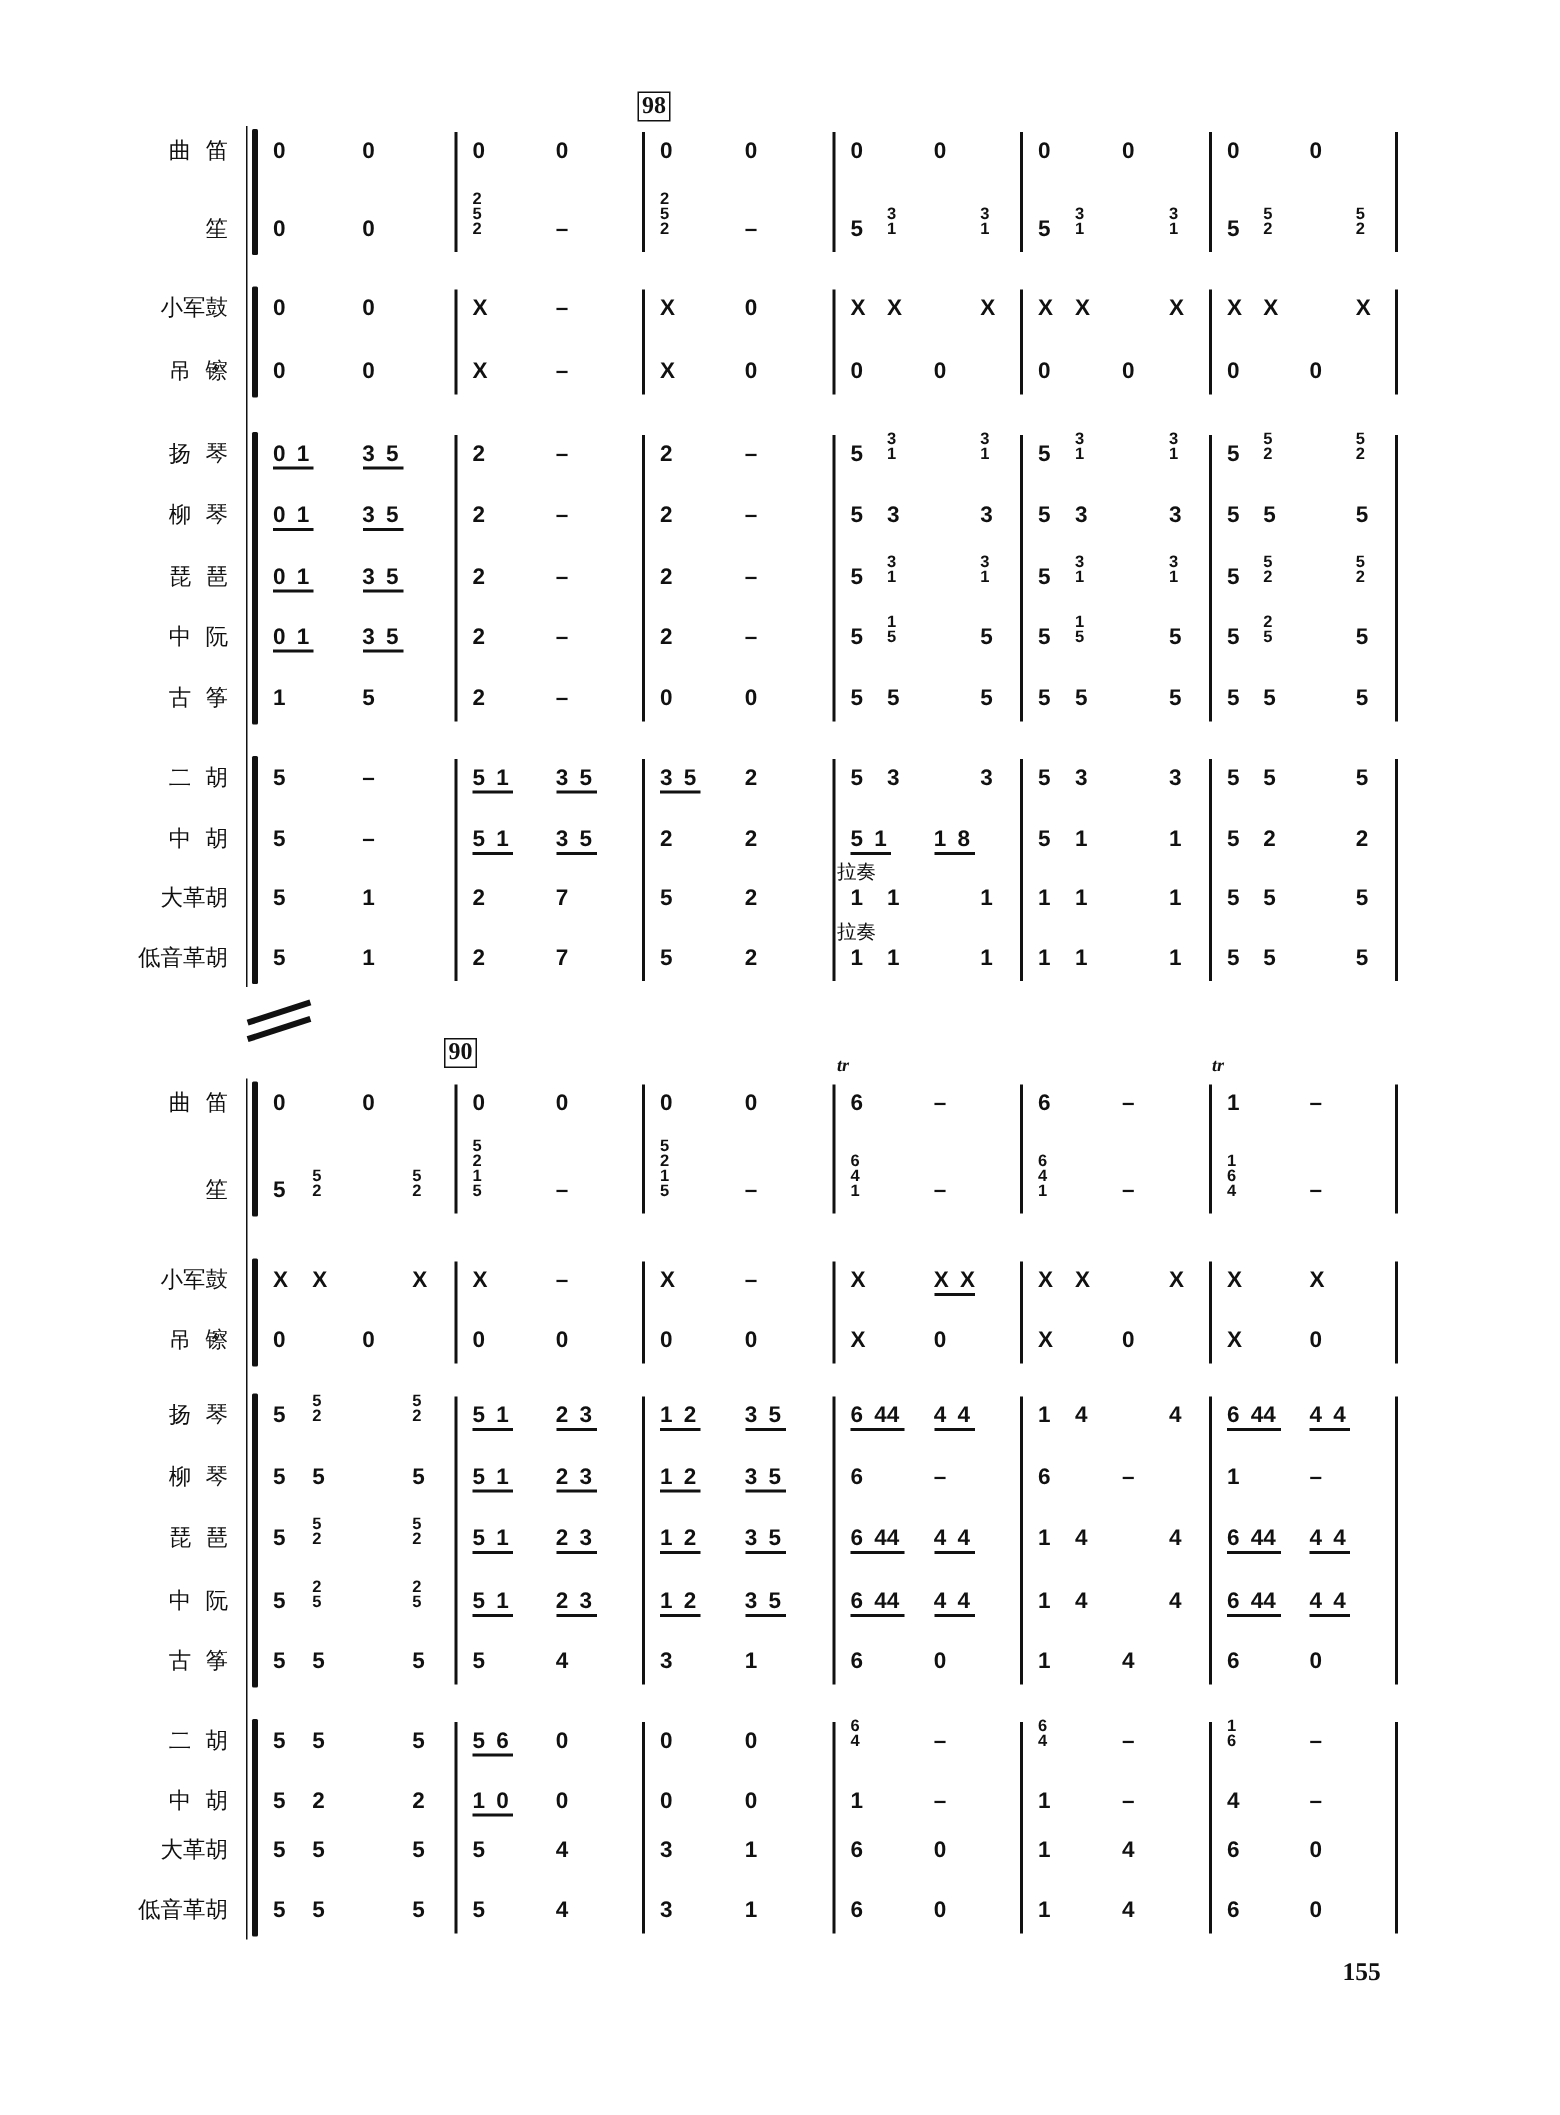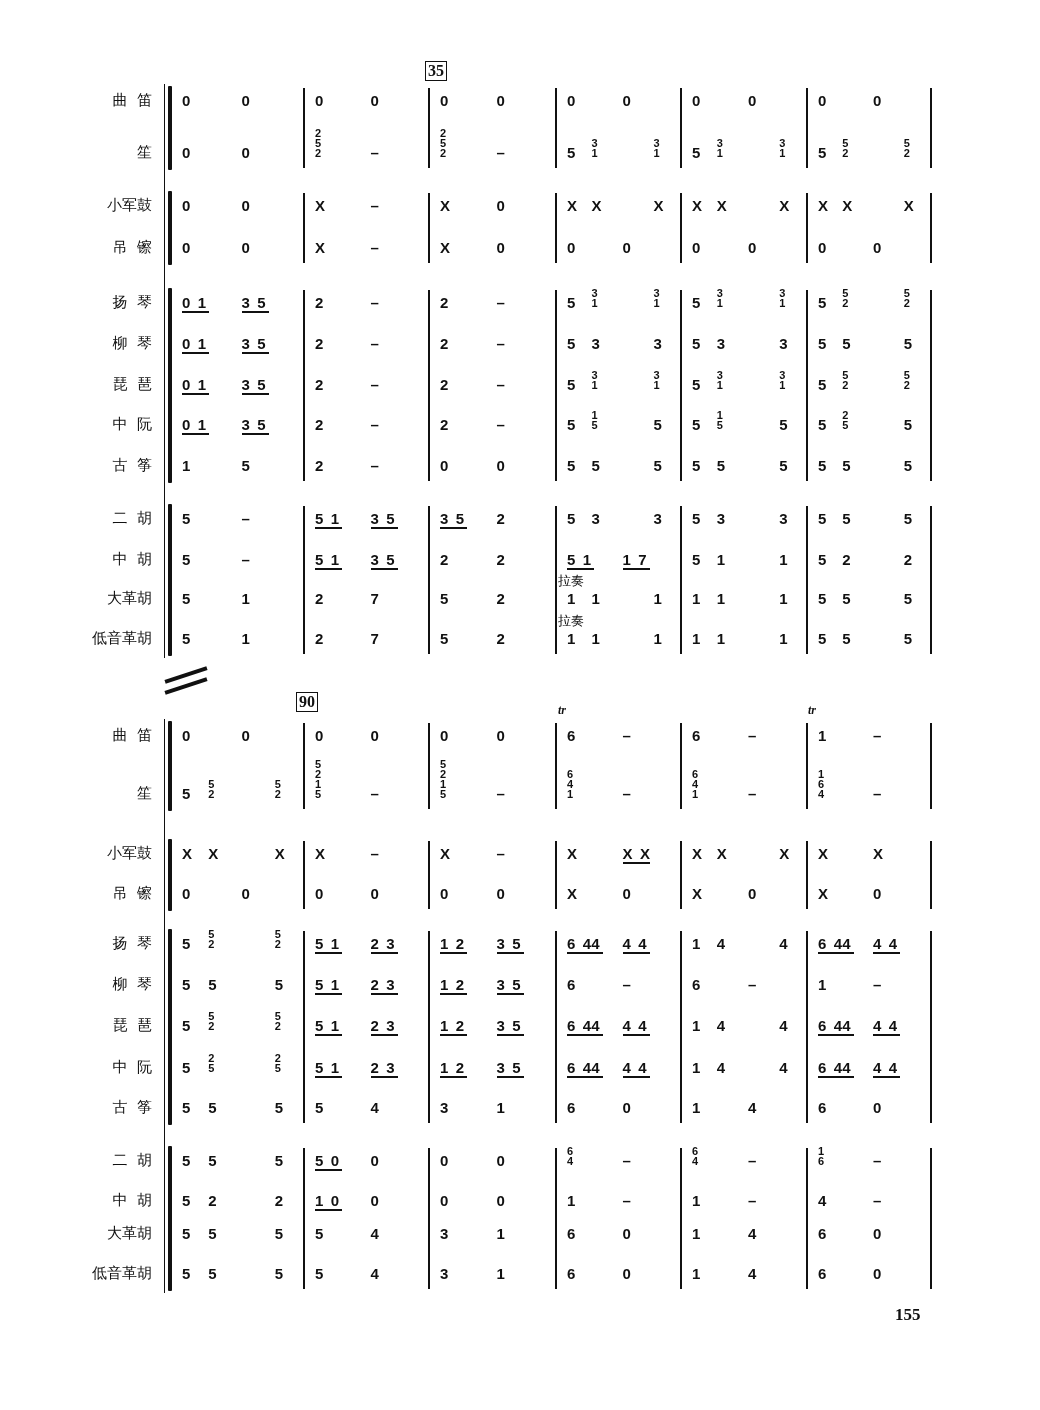--- a/index.html
+++ b/index.html
@@ -29,7 +29,7 @@
 
 <div class="page" id="page">
 
-  <div class="rehearsal" style="left:425px;top:61px;">35</div>
+  <div class="rehearsal" style="left:425px;top:61px;">98</div>
   <div class="rehearsal" style="left:296px;top:692px;">90</div>
 
   <div class="tr" style="left:558px;top:703px;">tr</div>

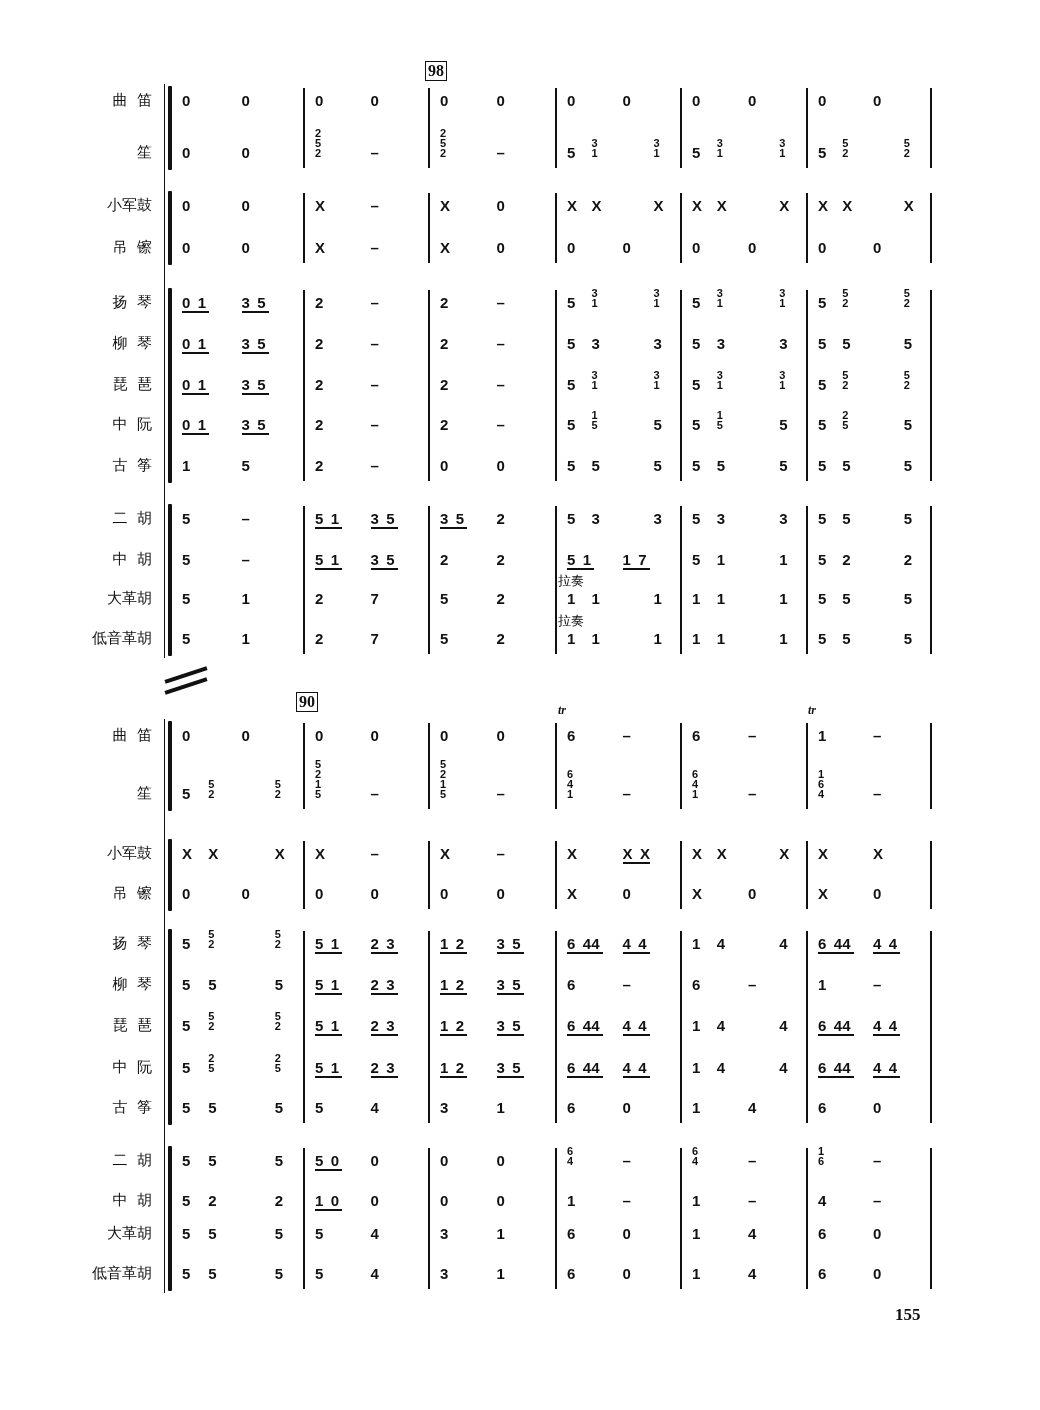--- a/index.html
+++ b/index.html
@@ -279,7 +279,7 @@
       <div class="n" style="left: 496.5px; top: 552px;">2</div>
       <div class="n" style="left: 567px; top: 552px;">5 1</div>
       <div class="uline" style="left: 567px; top: 568px; width: 27px;"></div>
-      <div class="n" style="left: 622.5px; top: 552px;">1 7</div>
+      <div class="n" style="left: 622.5px; top: 552px;">1 8</div>
       <div class="uline" style="left: 622.5px; top: 568px; width: 27px;"></div>
       <div class="n" style="left: 692px; top: 552px;">5</div>
       <div class="n" style="left: 716.64px; top: 552px;">1</div>

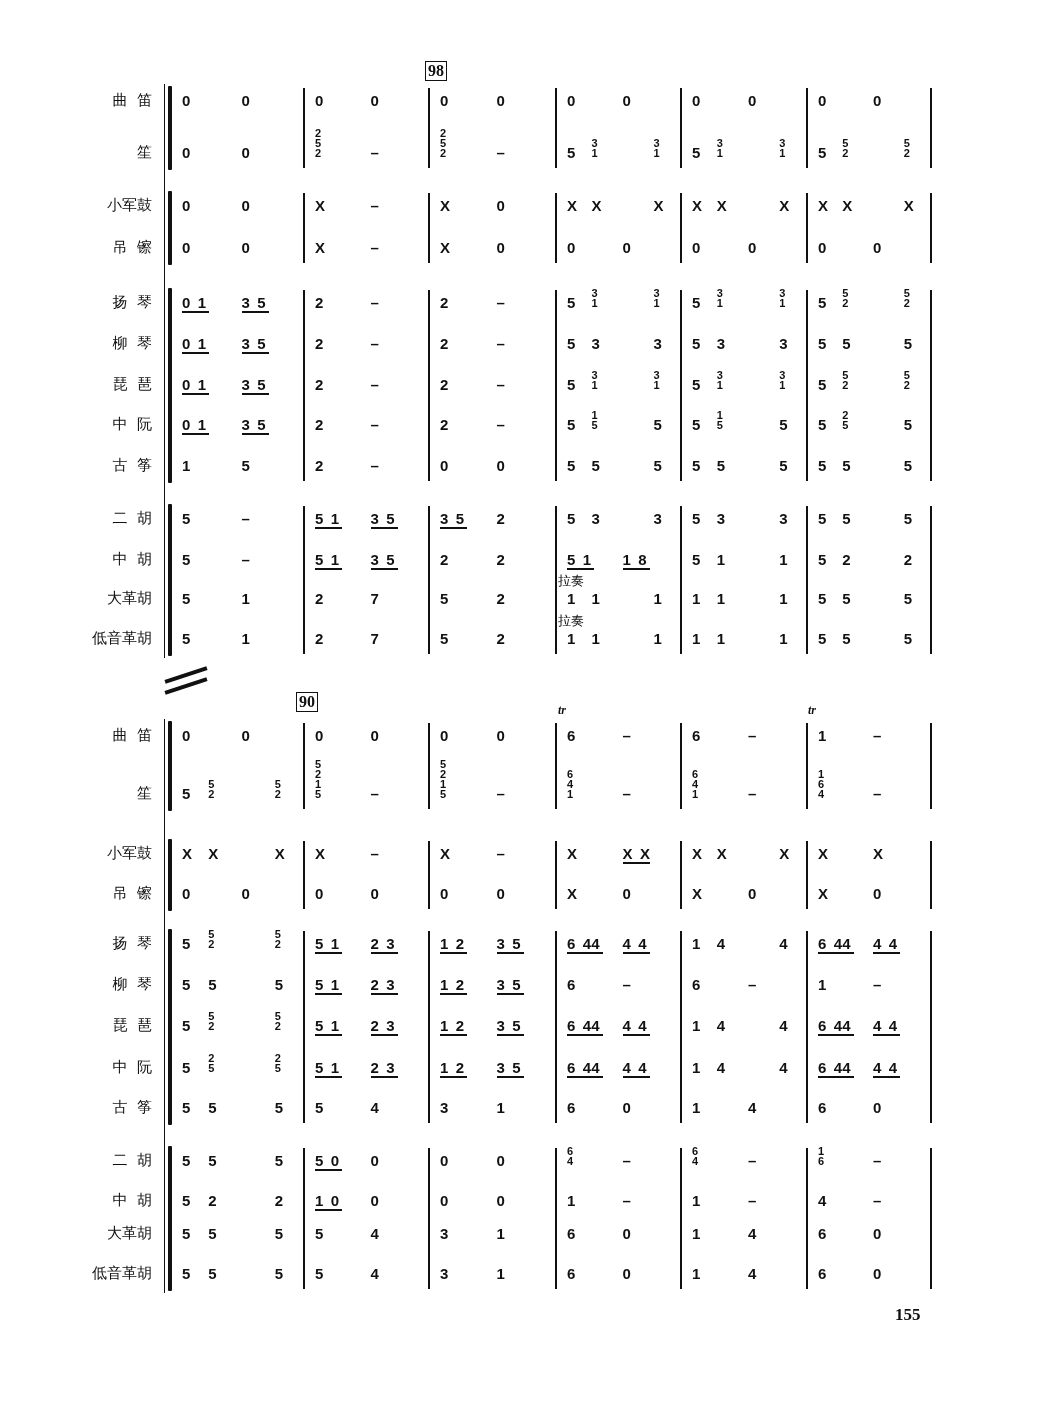--- a/index.html
+++ b/index.html
@@ -529,7 +529,7 @@
       <div class="n" style="left: 182px; top: 1153px;">5</div>
       <div class="n" style="left: 208.18px; top: 1153px;">5</div>
       <div class="n" style="left: 274.82px; top: 1153px;">5</div>
-      <div class="n" style="left: 315px; top: 1153px;">5 0</div>
+      <div class="n" style="left: 315px; top: 1153px;">5 6</div>
       <div class="uline" style="left: 315px; top: 1169px; width: 27px;"></div>
       <div class="n" style="left: 370.5px; top: 1153px;">0</div>
       <div class="n" style="left: 440px; top: 1153px;">0</div>

